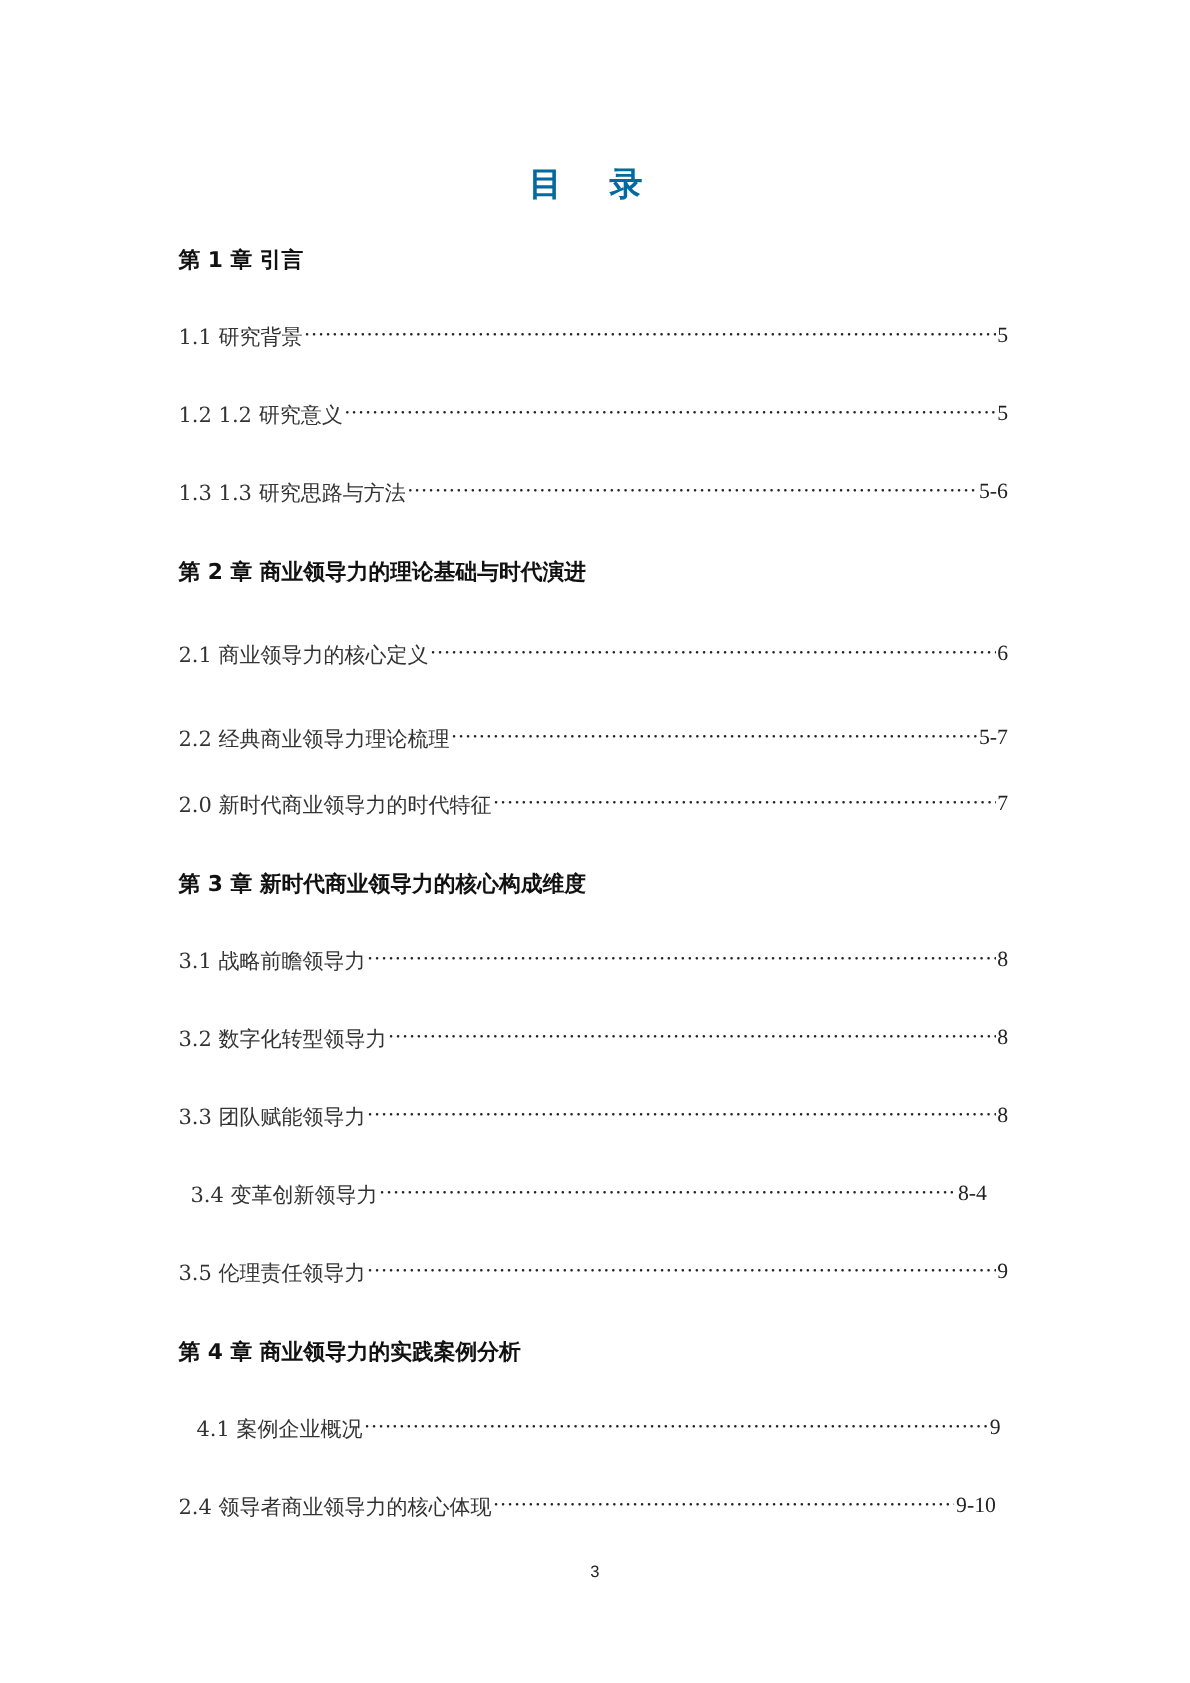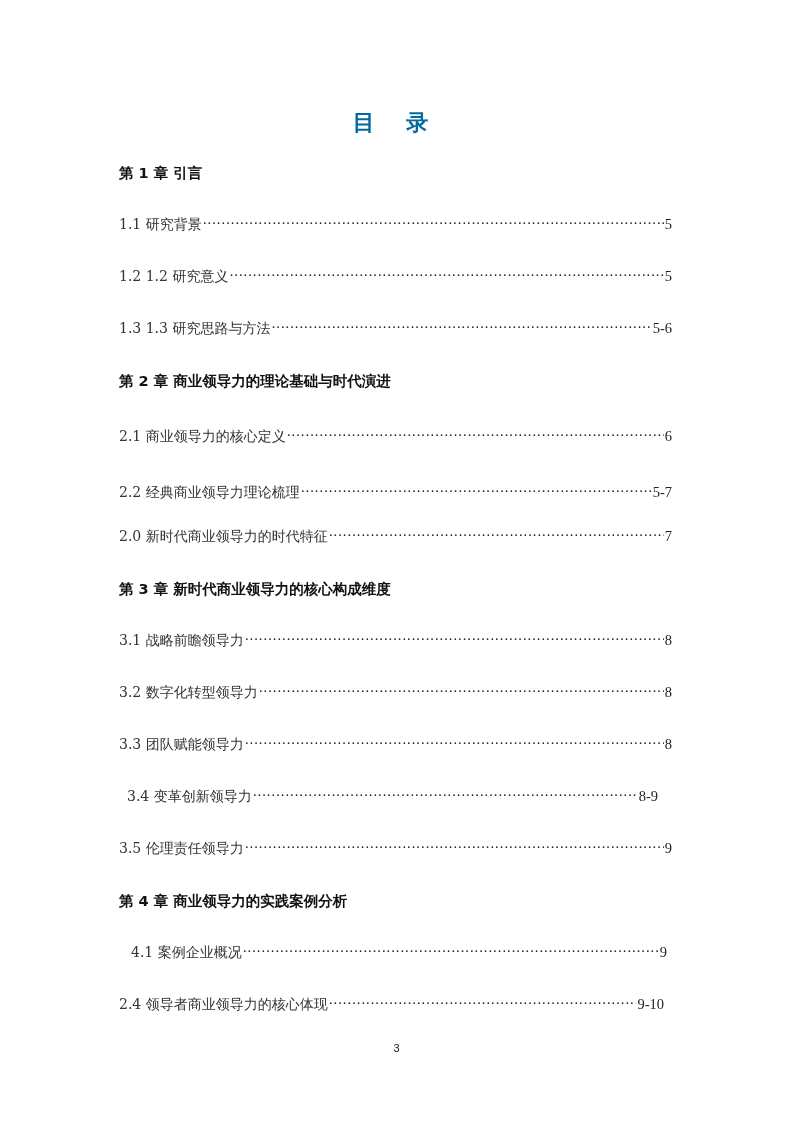--- a/index.html
+++ b/index.html
@@ -74,7 +74,7 @@
   <div class="entry" style="top:788px; left:8px; width:531px">
     <span class="label">3.4  变革创新领导力</span>
     <span class="dots"></span>
-    <span class="page">8-9</span>
+    <span class="page">8-4</span>
   </div>
   <div class="entry" style="top:840px; width:553px">
     <span class="label">3.5  伦理责任领导力</span>

